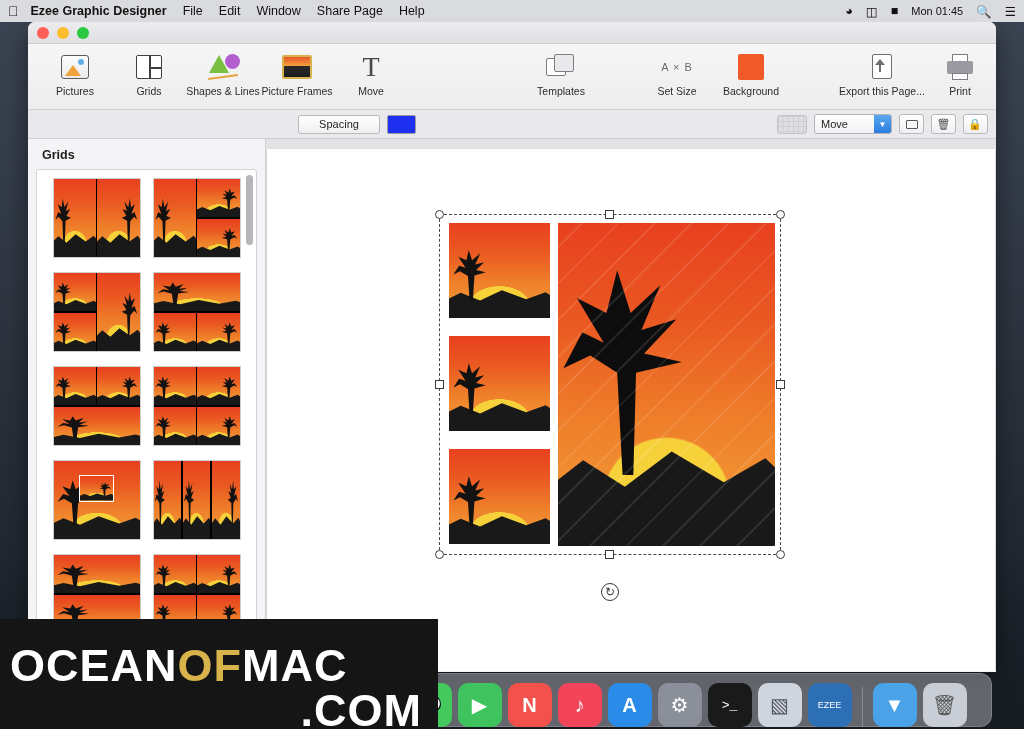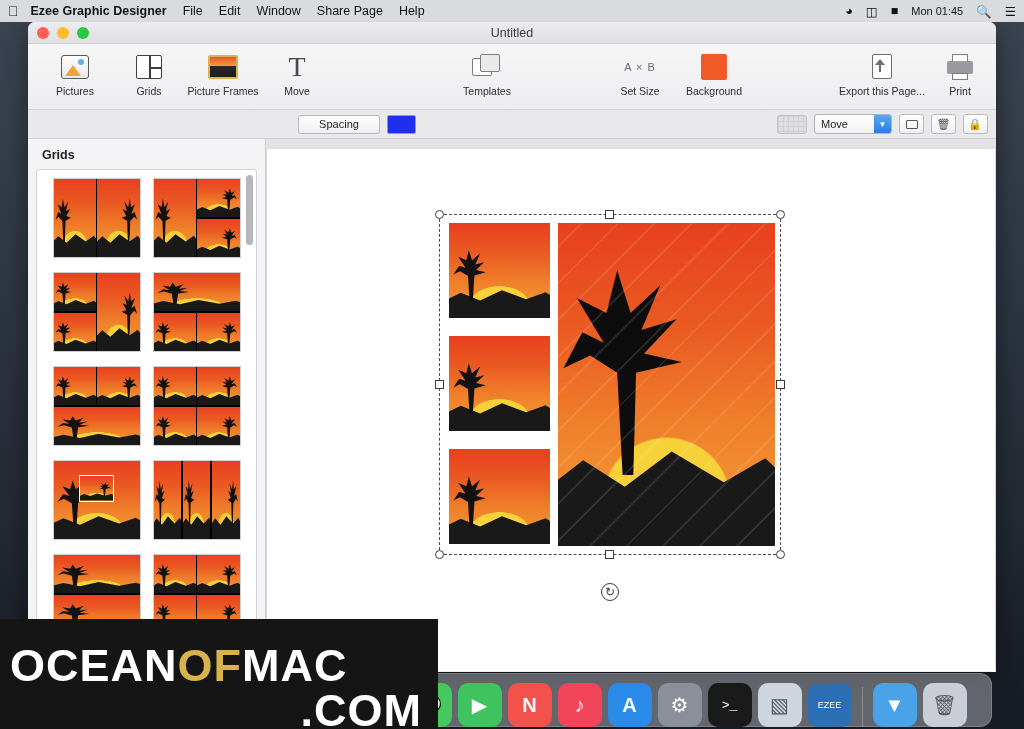--- a/index.html
+++ b/index.html
@@ -366,7 +366,6 @@
         <span class="dot yellow"></span>
         <span class="dot green"></span>
       </div>
-      <div class="win-title">Untitled</div>
     </div>
 
     <div class="toolbar">

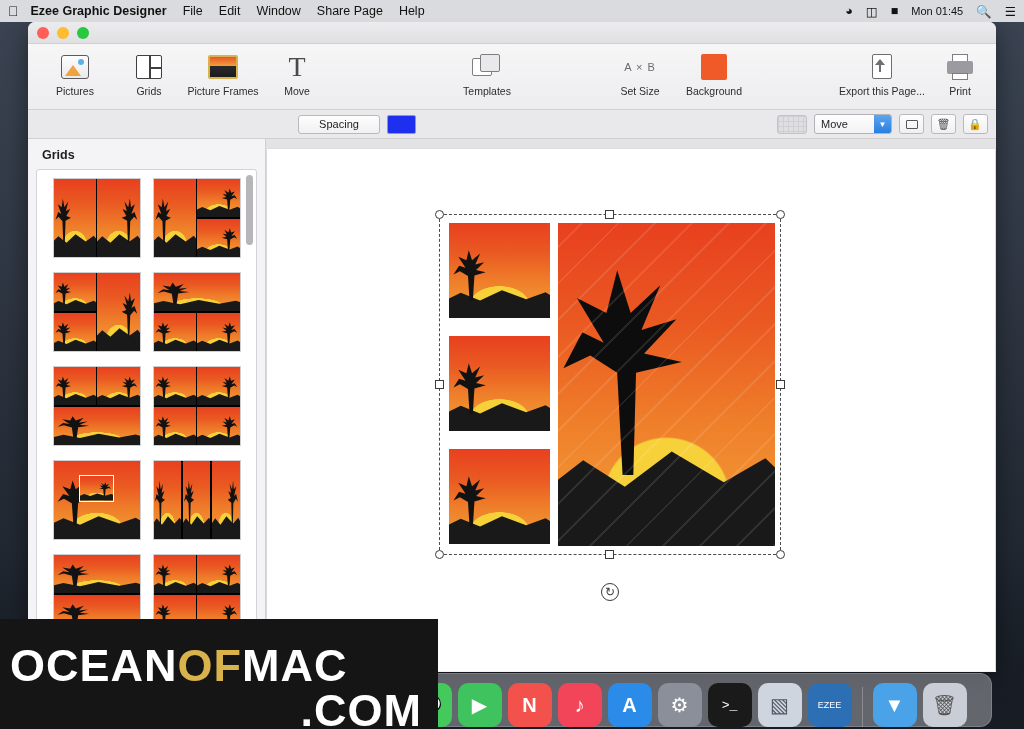--- a/index.html
+++ b/index.html
@@ -380,6 +380,16 @@
             <span class="ic-grids"></span>
           </span>
         <span class="tb-label">Grids</span>
+      </div>
+      <div class="tb-item">
+        <span class="tb-icon">
+          <span class="ic-shapes">
+              <span class="tri"></span>
+              <span class="circ"></span>
+              <span class="ln"></span>
+            </span>
+        </span>
+        <span class="tb-label">Shapes &amp; Lines</span>
       </div>
       <div class="tb-item">
         <span class="tb-icon">

